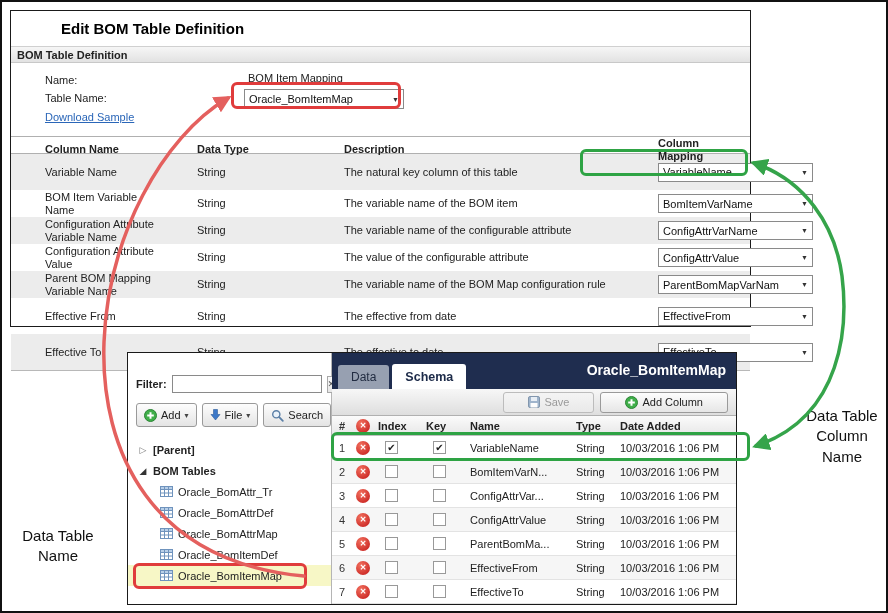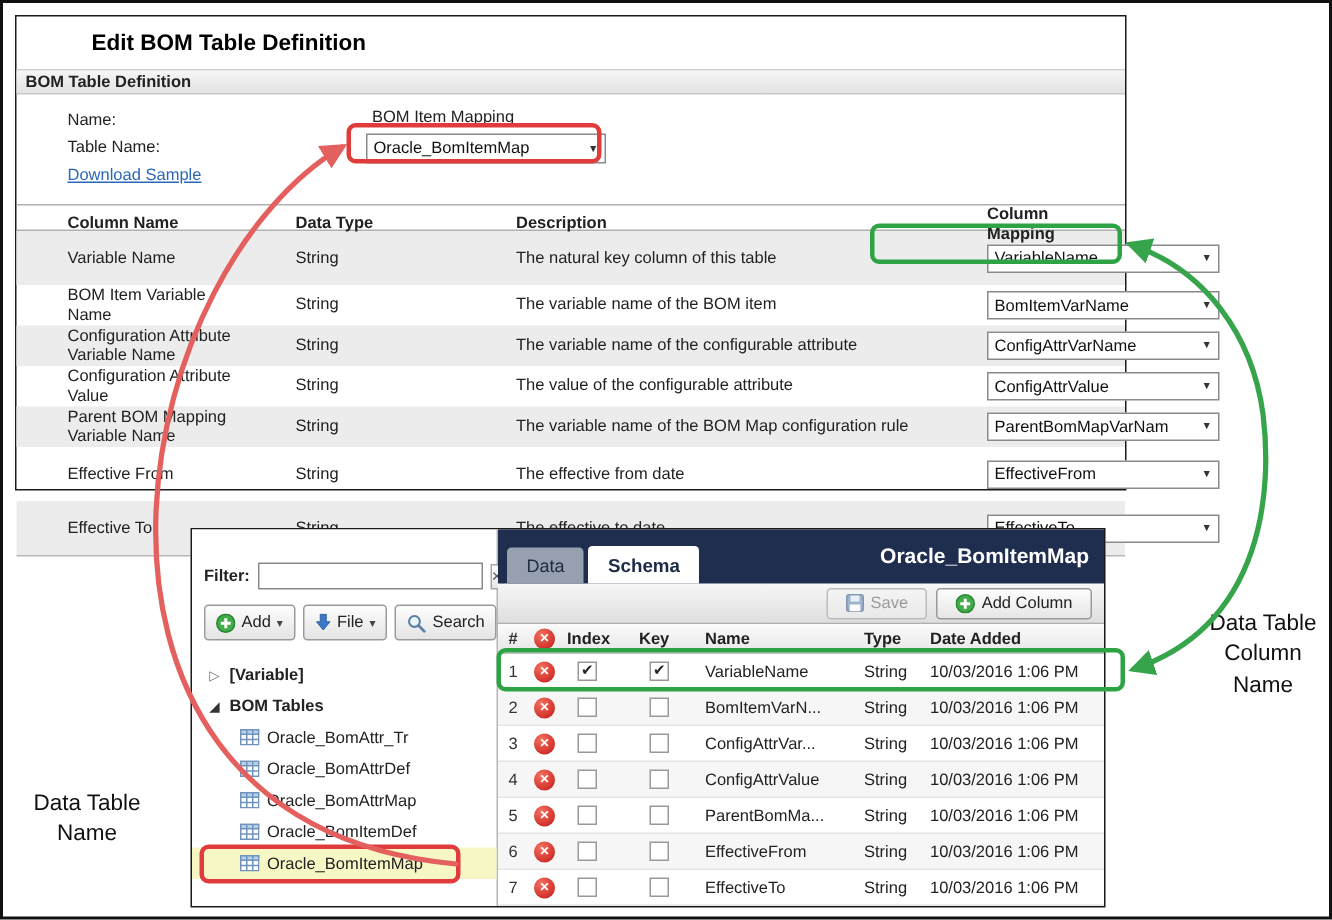--- a/index.html
+++ b/index.html
@@ -67,7 +67,7 @@
 
   .rr-toolbar { height:27px; background:linear-gradient(#f7f7f7,#dedede); border-bottom:1px solid #b0b0b0;
                 display:flex; justify-content:flex-end; align-items:center; gap:6px; padding-right:8px; flex:none; }
-  .tb-btn { display:flex; align-items:center; gap:4px; height:21px; padding:0 12px;
+  .tb-btn { display:flex; align-items:center; gap:4px; height:21px; padding:0 24px;
             border:1px solid #9a9a9a; border-radius:3px; background:linear-gradient(#fdfdfd,#e6e6e6);
             font-size:11px; cursor:pointer; }
   .tb-btn.disabled { color:#9a9a9a; border-color:#bcbcbc; background:linear-gradient(#f4f4f4,#e9e9e9); cursor:default; }

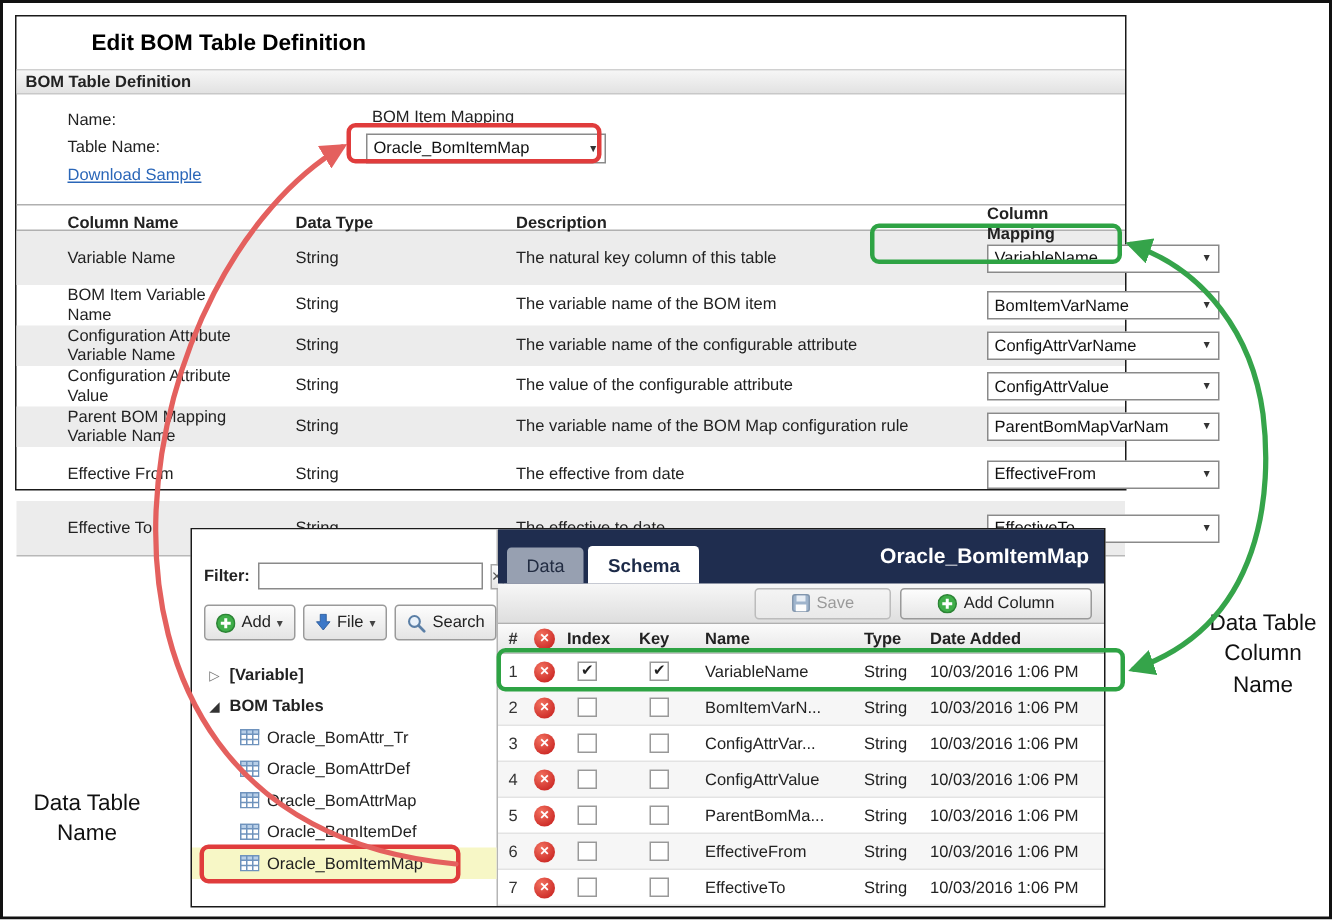--- a/index.html
+++ b/index.html
@@ -243,7 +243,7 @@
       <div class="tree">
         <div class="tree-item">
           <span class="expander">▷</span>
-          <span class="tree-bold">[Variable]</span>
+          <span class="tree-bold">[Parent]</span>
         </div>
         <div class="tree-item">
           <span class="expander open">◢</span>

